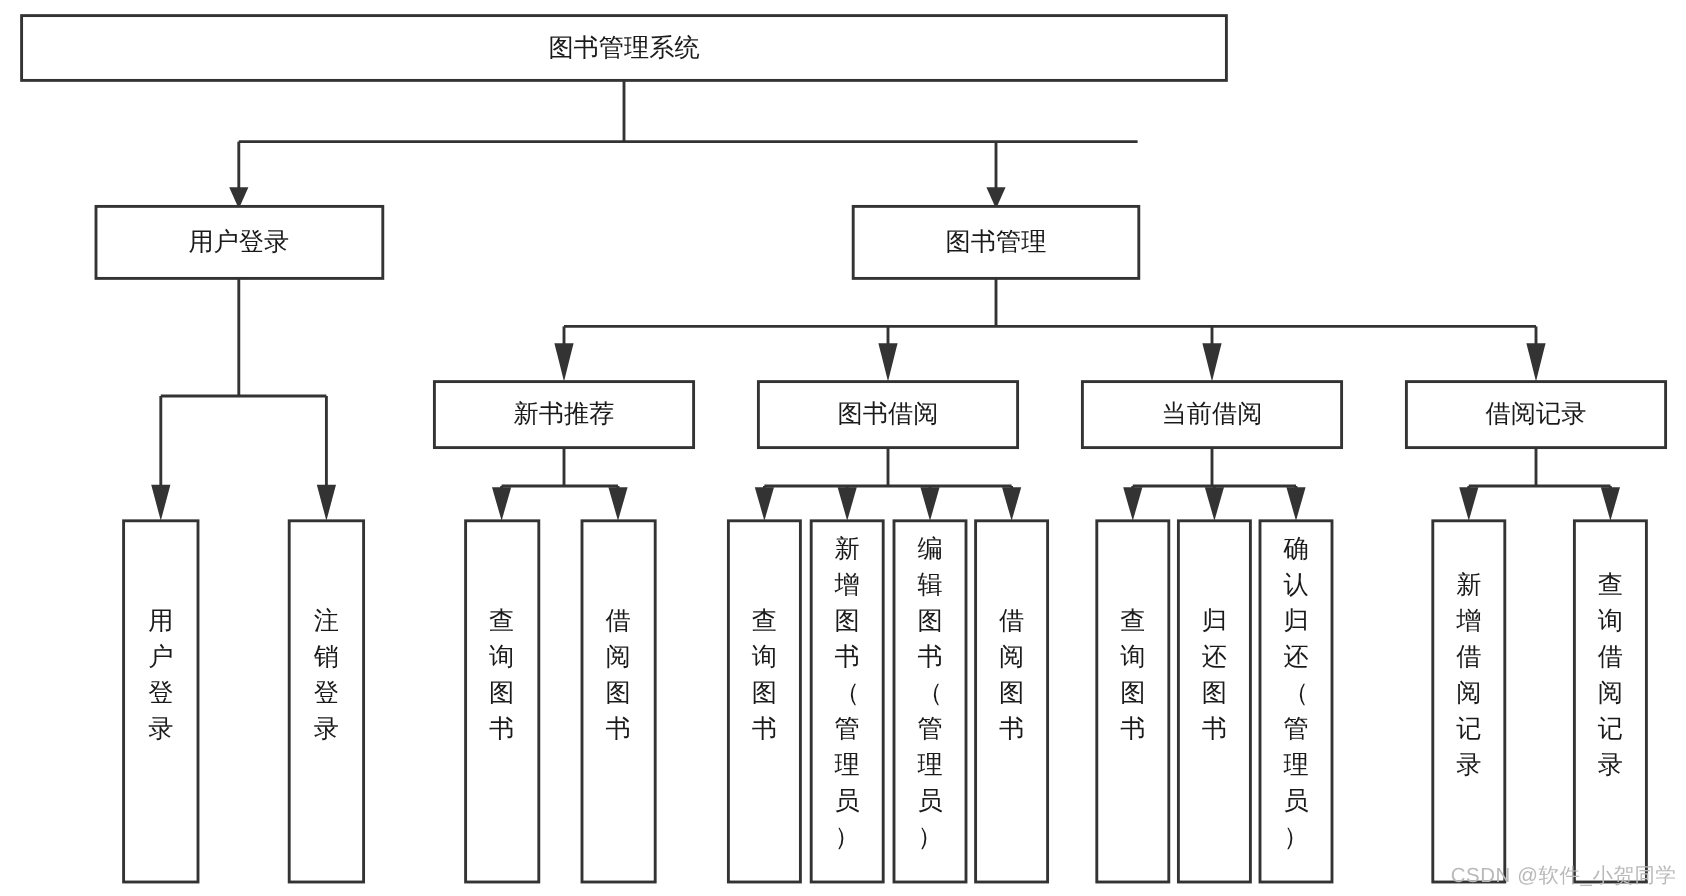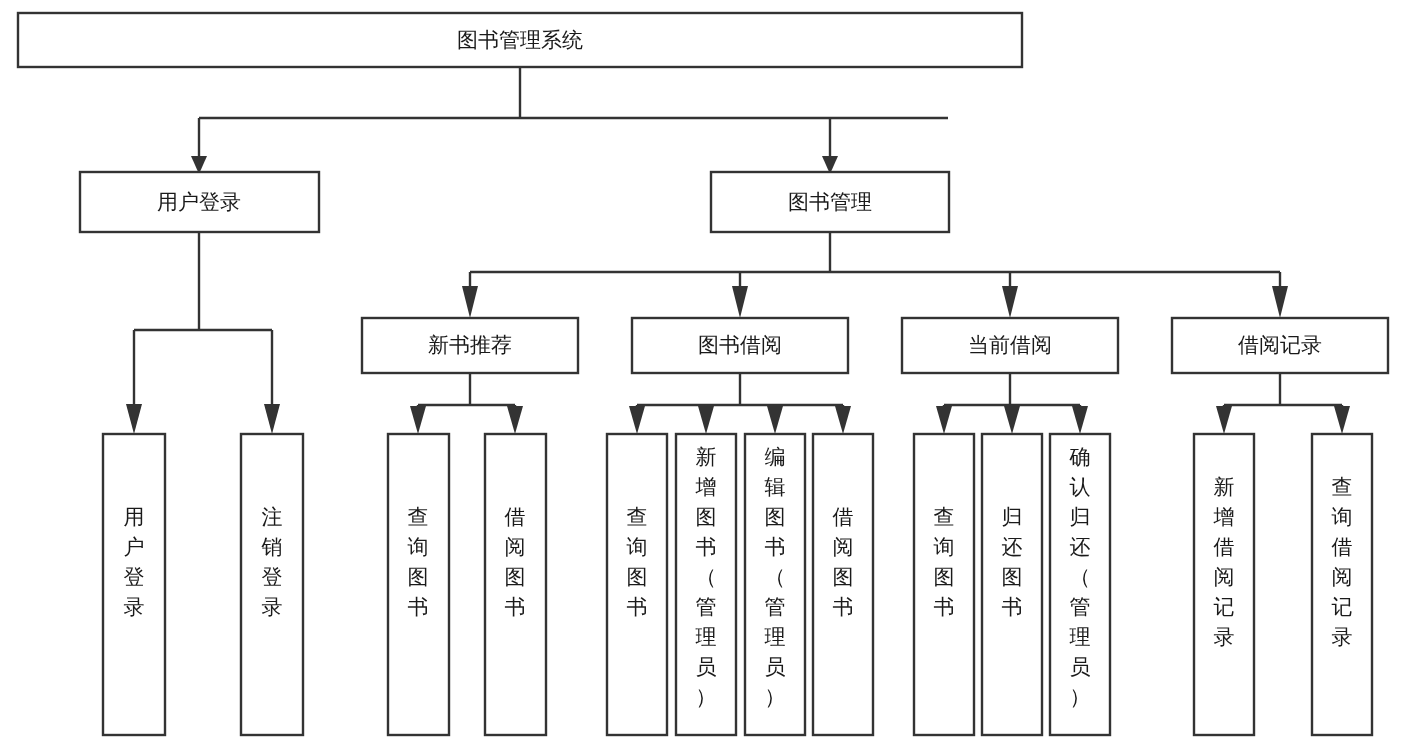--- a/index.html
+++ b/index.html
@@ -239,6 +239,7 @@
 
   </svg>
 
+  <div class="watermark">CSDN @软件_小贺同学</div>
 </div>
 
 </body></html>

